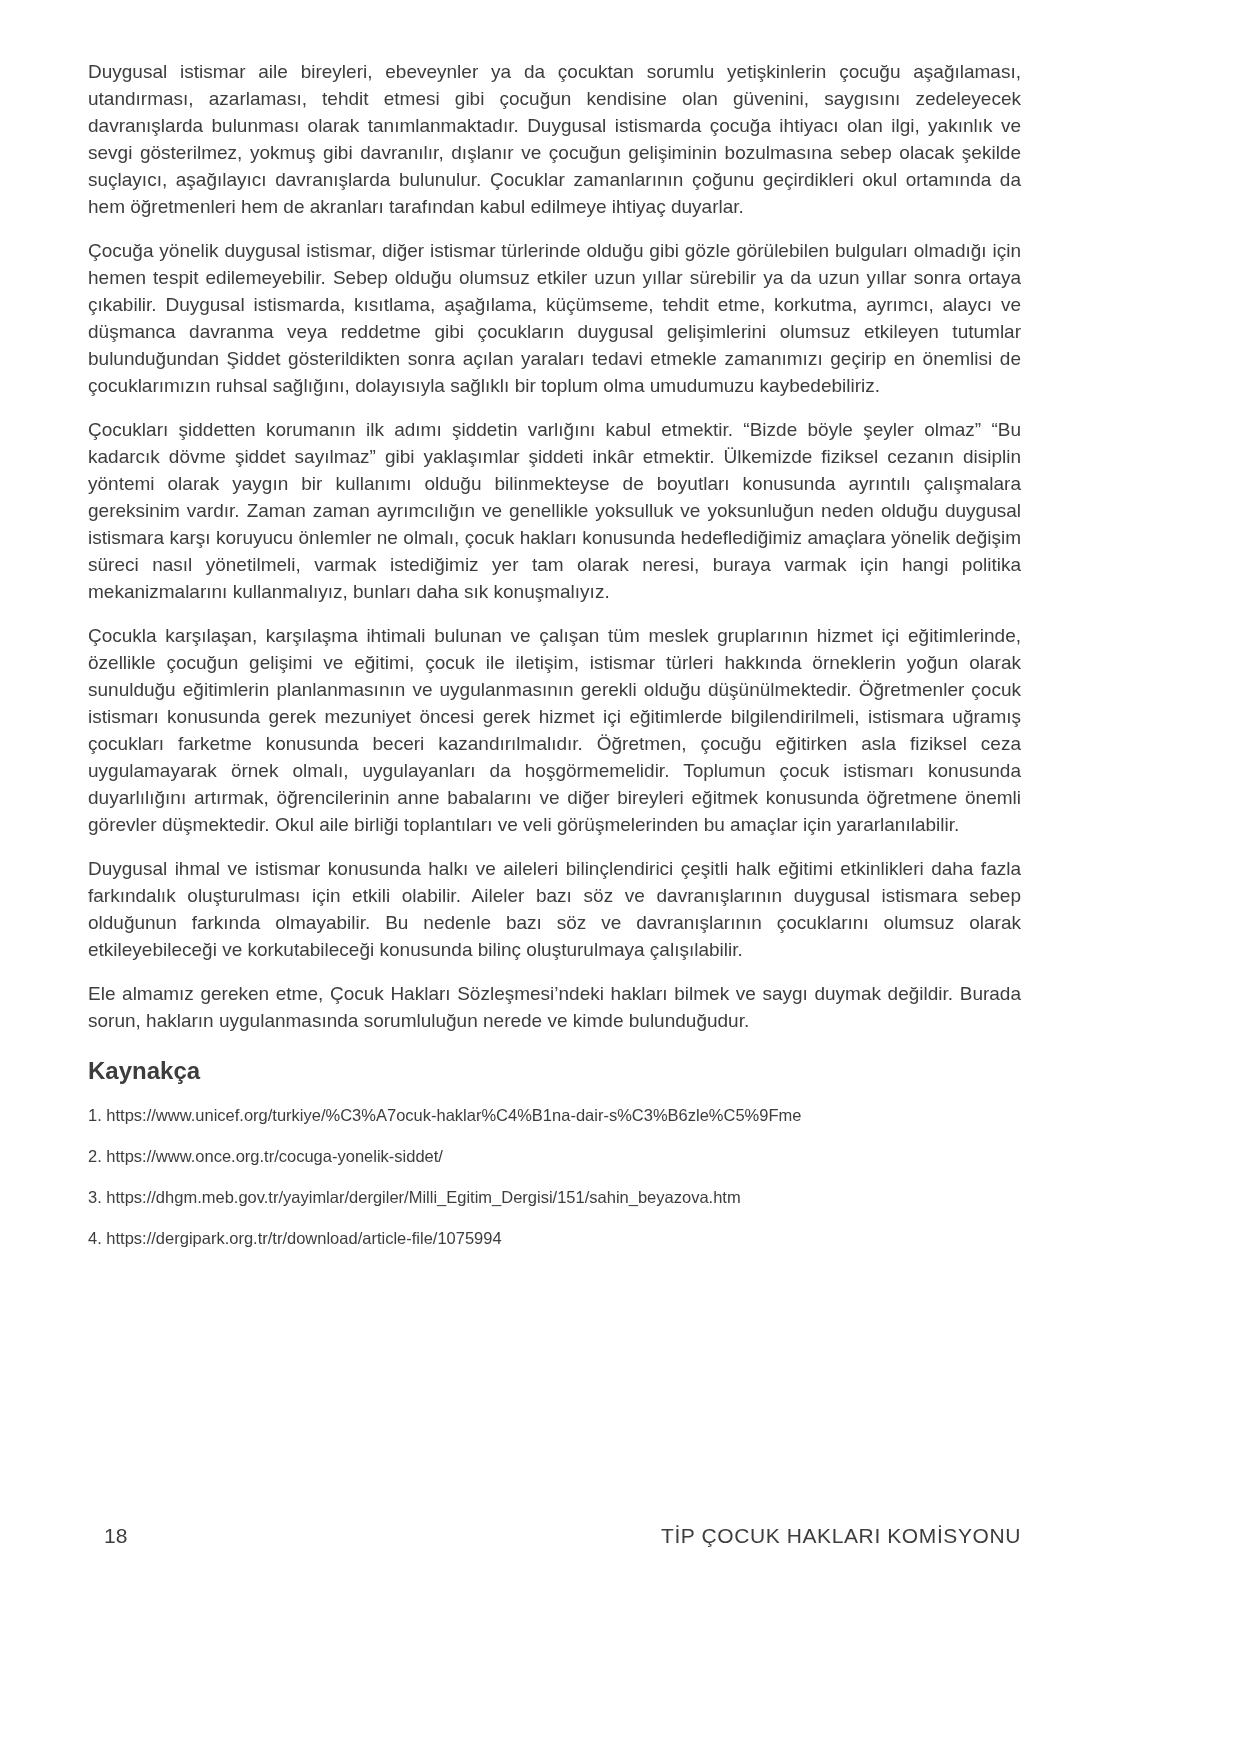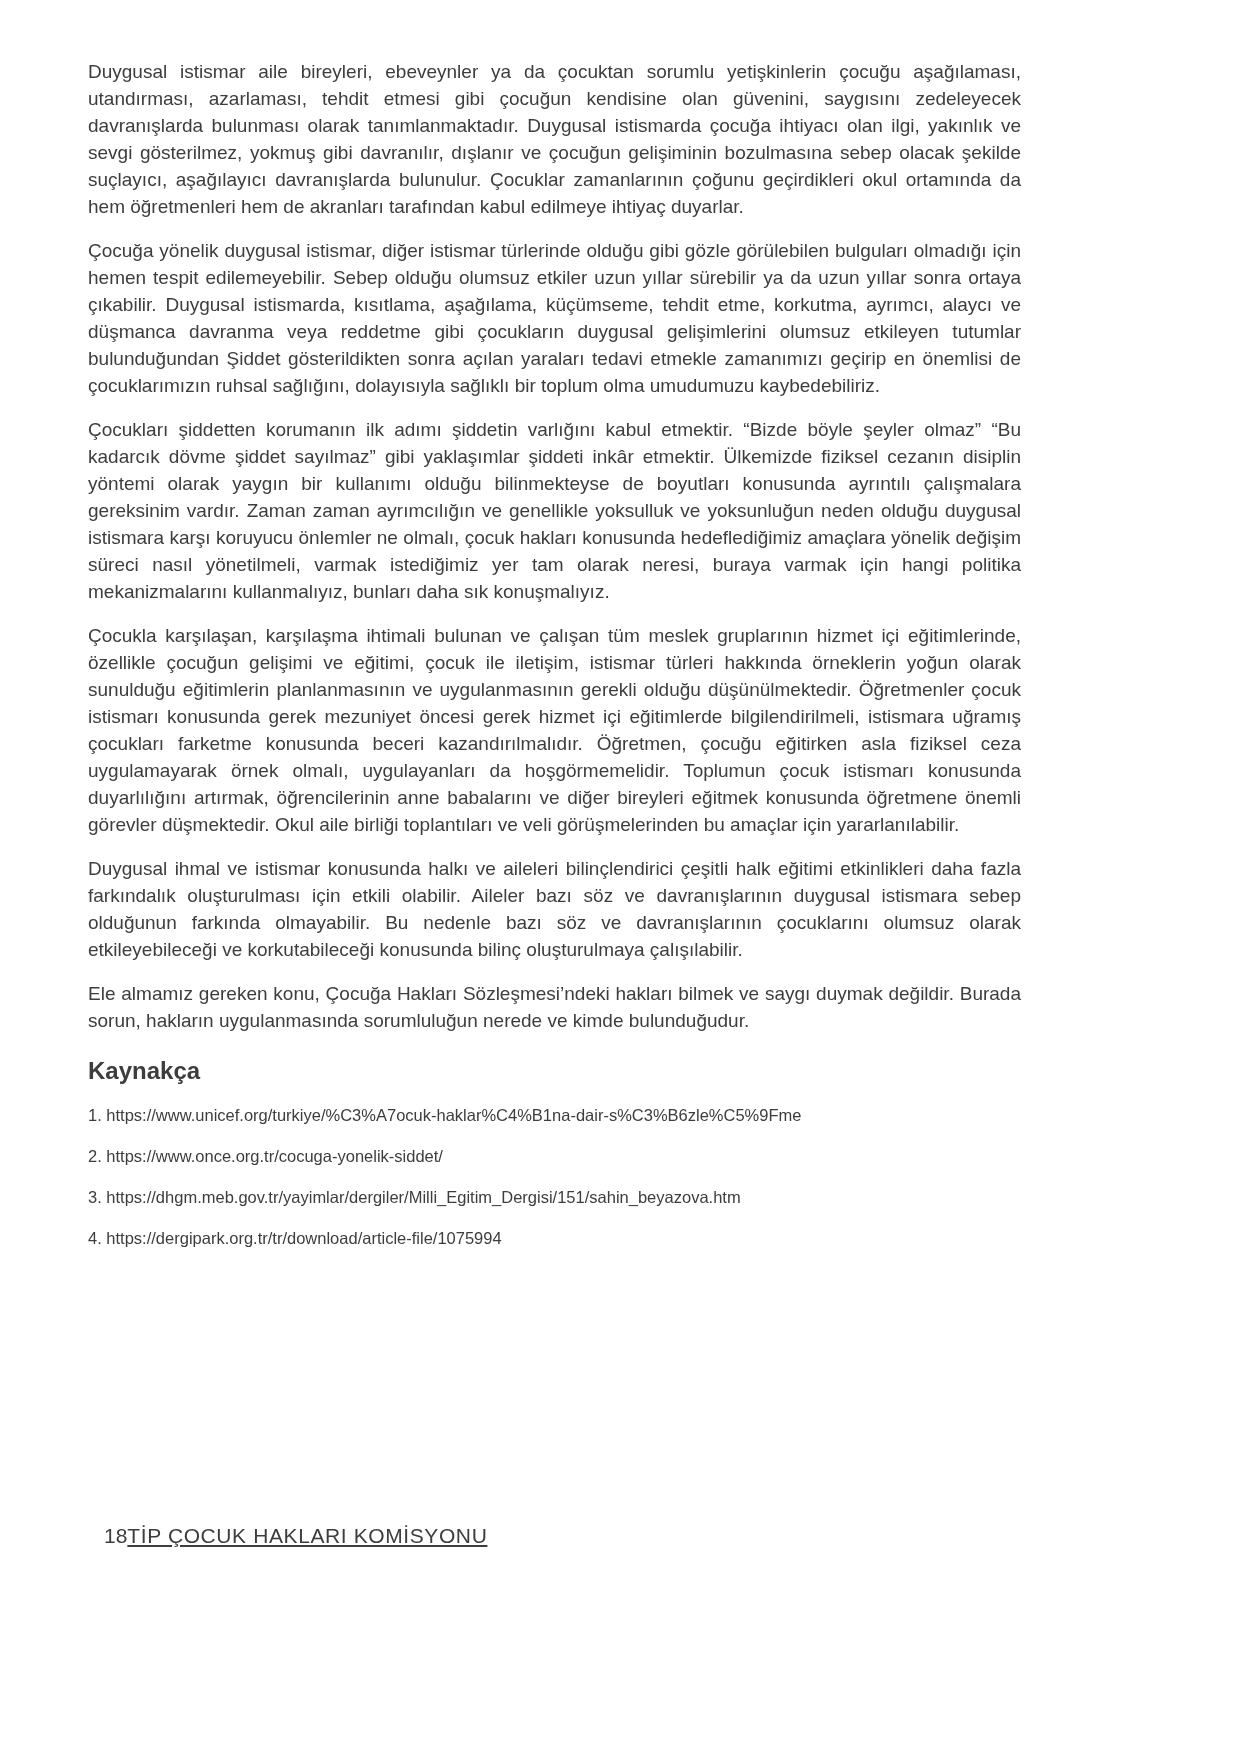--- a/index.html
+++ b/index.html
@@ -64,7 +64,7 @@
     <p>Çocukları şiddetten korumanın ilk adımı şiddetin varlığını kabul etmektir. “Bizde böyle şeyler olmaz” “Bu kadarcık dövme şiddet sayılmaz” gibi yaklaşımlar şiddeti inkâr etmektir. Ülkemizde fiziksel cezanın disiplin yöntemi olarak yaygın bir kullanımı olduğu bilinmekteyse de boyutları konusunda ayrıntılı çalışmalara gereksinim vardır. Zaman zaman ayrımcılığın ve genellikle yoksulluk ve yoksunluğun neden olduğu duygusal istismara karşı koruyucu önlemler ne olmalı, çocuk hakları konusunda hedeflediğimiz amaçlara yönelik değişim süreci nasıl yönetilmeli, varmak istediğimiz yer tam olarak neresi, buraya varmak için hangi politika mekanizmalarını kullanmalıyız, bunları daha sık konuşmalıyız.</p>
     <p>Çocukla karşılaşan, karşılaşma ihtimali bulunan ve çalışan tüm meslek gruplarının hizmet içi eğitimlerinde, özellikle çocuğun gelişimi ve eğitimi, çocuk ile iletişim, istismar türleri hakkında örneklerin yoğun olarak sunulduğu eğitimlerin planlanmasının ve uygulanmasının gerekli olduğu düşünülmektedir. Öğretmenler çocuk istismarı konusunda gerek mezuniyet öncesi gerek hizmet içi eğitimlerde bilgilendirilmeli, istismara uğramış çocukları farketme konusunda beceri kazandırılmalıdır. Öğretmen, çocuğu eğitirken asla fiziksel ceza uygulamayarak örnek olmalı, uygulayanları da hoşgörmemelidir. Toplumun çocuk istismarı konusunda duyarlılığını artırmak, öğrencilerinin anne babalarını ve diğer bireyleri eğitmek konusunda öğretmene önemli görevler düşmektedir. Okul aile birliği toplantıları ve veli görüşmelerinden bu amaçlar için yararlanılabilir.</p>
     <p>Duygusal ihmal ve istismar konusunda halkı ve aileleri bilinçlendirici çeşitli halk eğitimi etkinlikleri daha fazla farkındalık oluşturulması için etkili olabilir. Aileler bazı söz ve davranışlarının duygusal istismara sebep olduğunun farkında olmayabilir. Bu nedenle bazı söz ve davranışlarının çocuklarını olumsuz olarak etkileyebileceği ve korkutabileceği konusunda bilinç oluşturulmaya çalışılabilir.</p>
-    <p>Ele almamız gereken konu, Çocuğa Hakları Sözleşmesi’ndeki hakları bilmek ve saygı duymak değildir. Burada sorun, hakların uygulanmasında sorumluluğun nerede ve kimde bulunduğudur.</p>
+    <p>Ele almamız gereken etme, Çocuk Hakları Sözleşmesi’ndeki hakları bilmek ve saygı duymak değildir. Burada sorun, hakların uygulanmasında sorumluluğun nerede ve kimde bulunduğudur.</p>
   </div>
 
   <h2 class="references-heading">Kaynakça</h2>

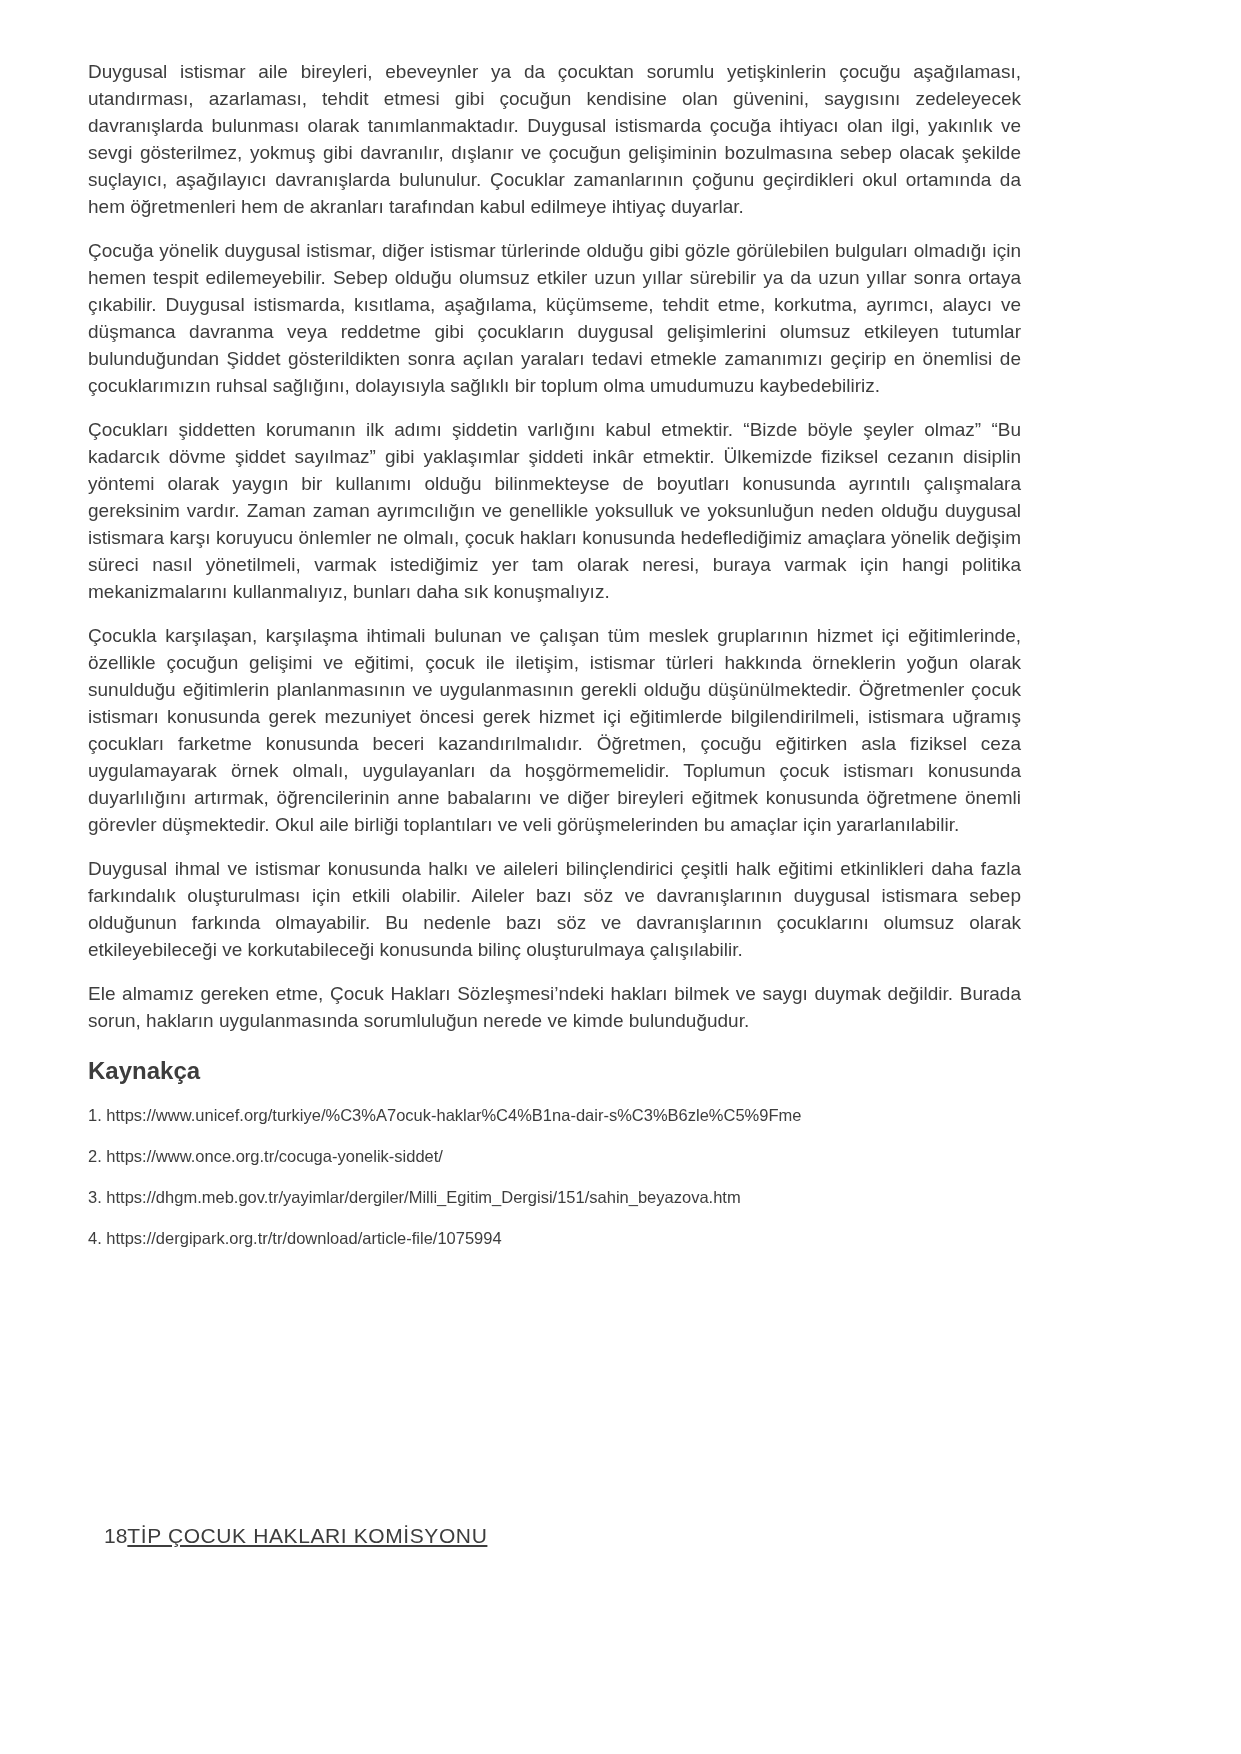--- a/index.html
+++ b/index.html
@@ -38,7 +38,7 @@
     .footer {
       margin-top: auto;
       display: flex;
-      justify-content: flex-start;
+      justify-content: space-between;
       align-items: baseline;
     }
     .page-number {

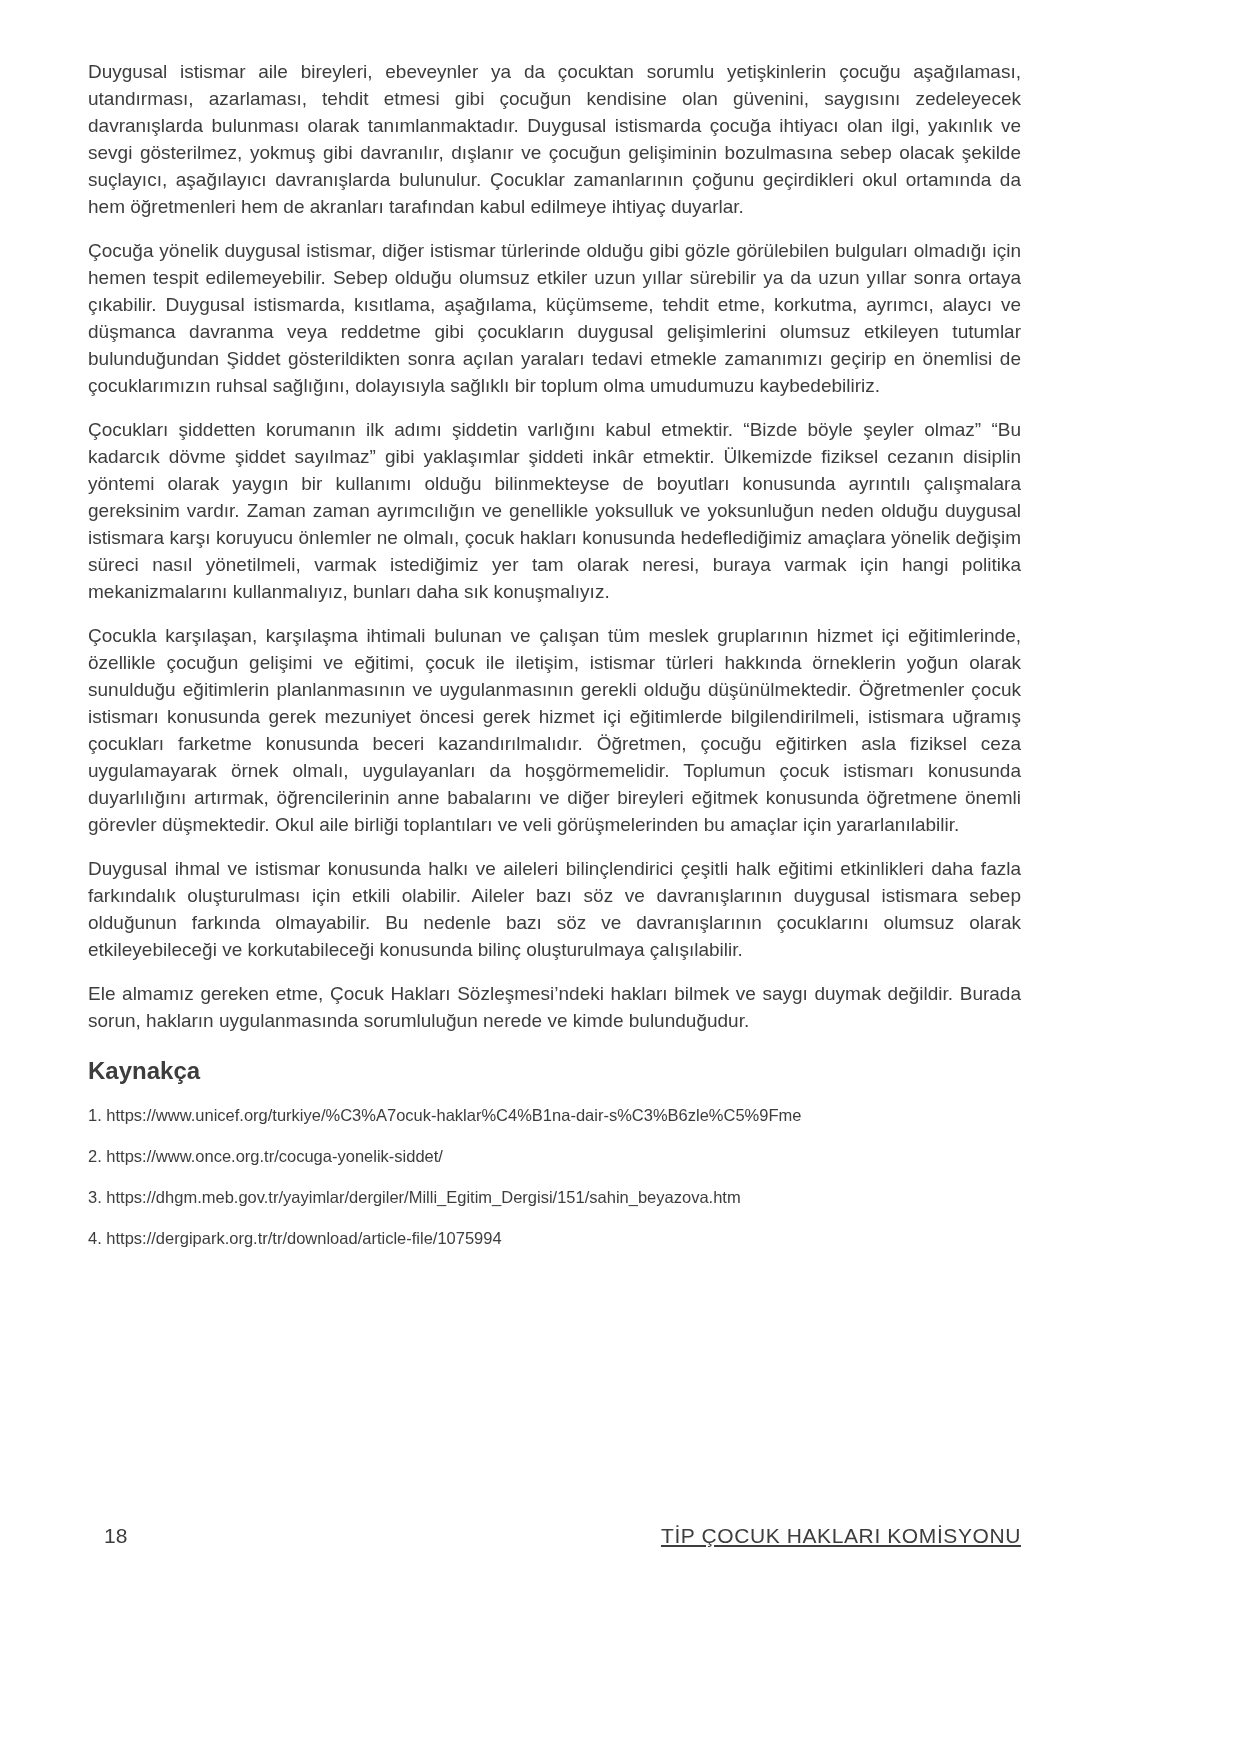--- a/index.html
+++ b/index.html
@@ -50,7 +50,6 @@
       font-size: 21px;
       letter-spacing: 0.6px;
       color: #3d3d3d;
-      text-decoration: underline;
     }
   </style>
 </head>

